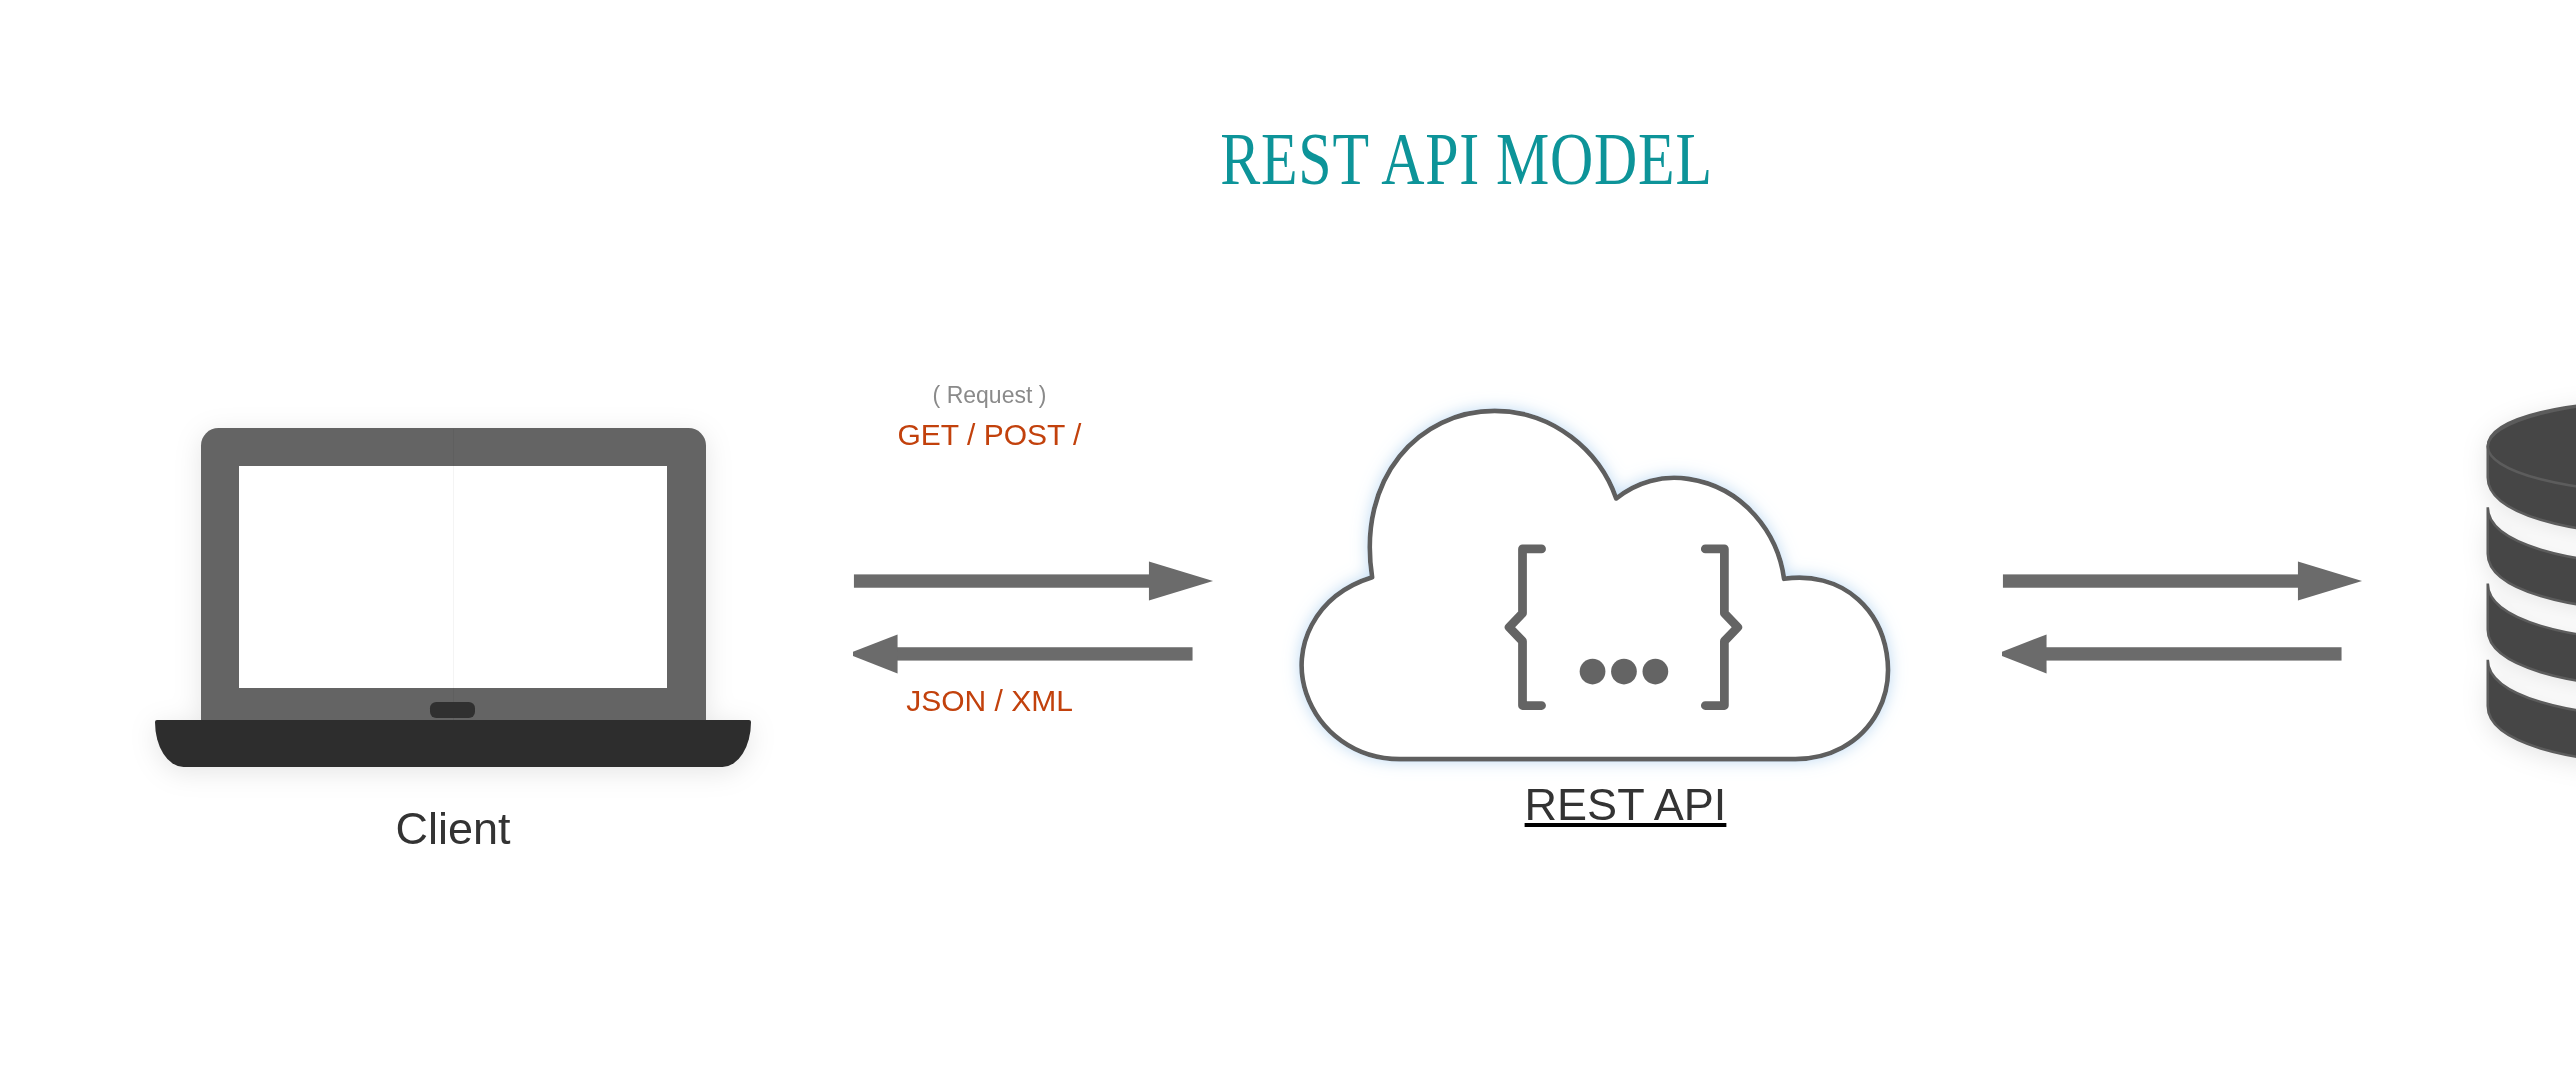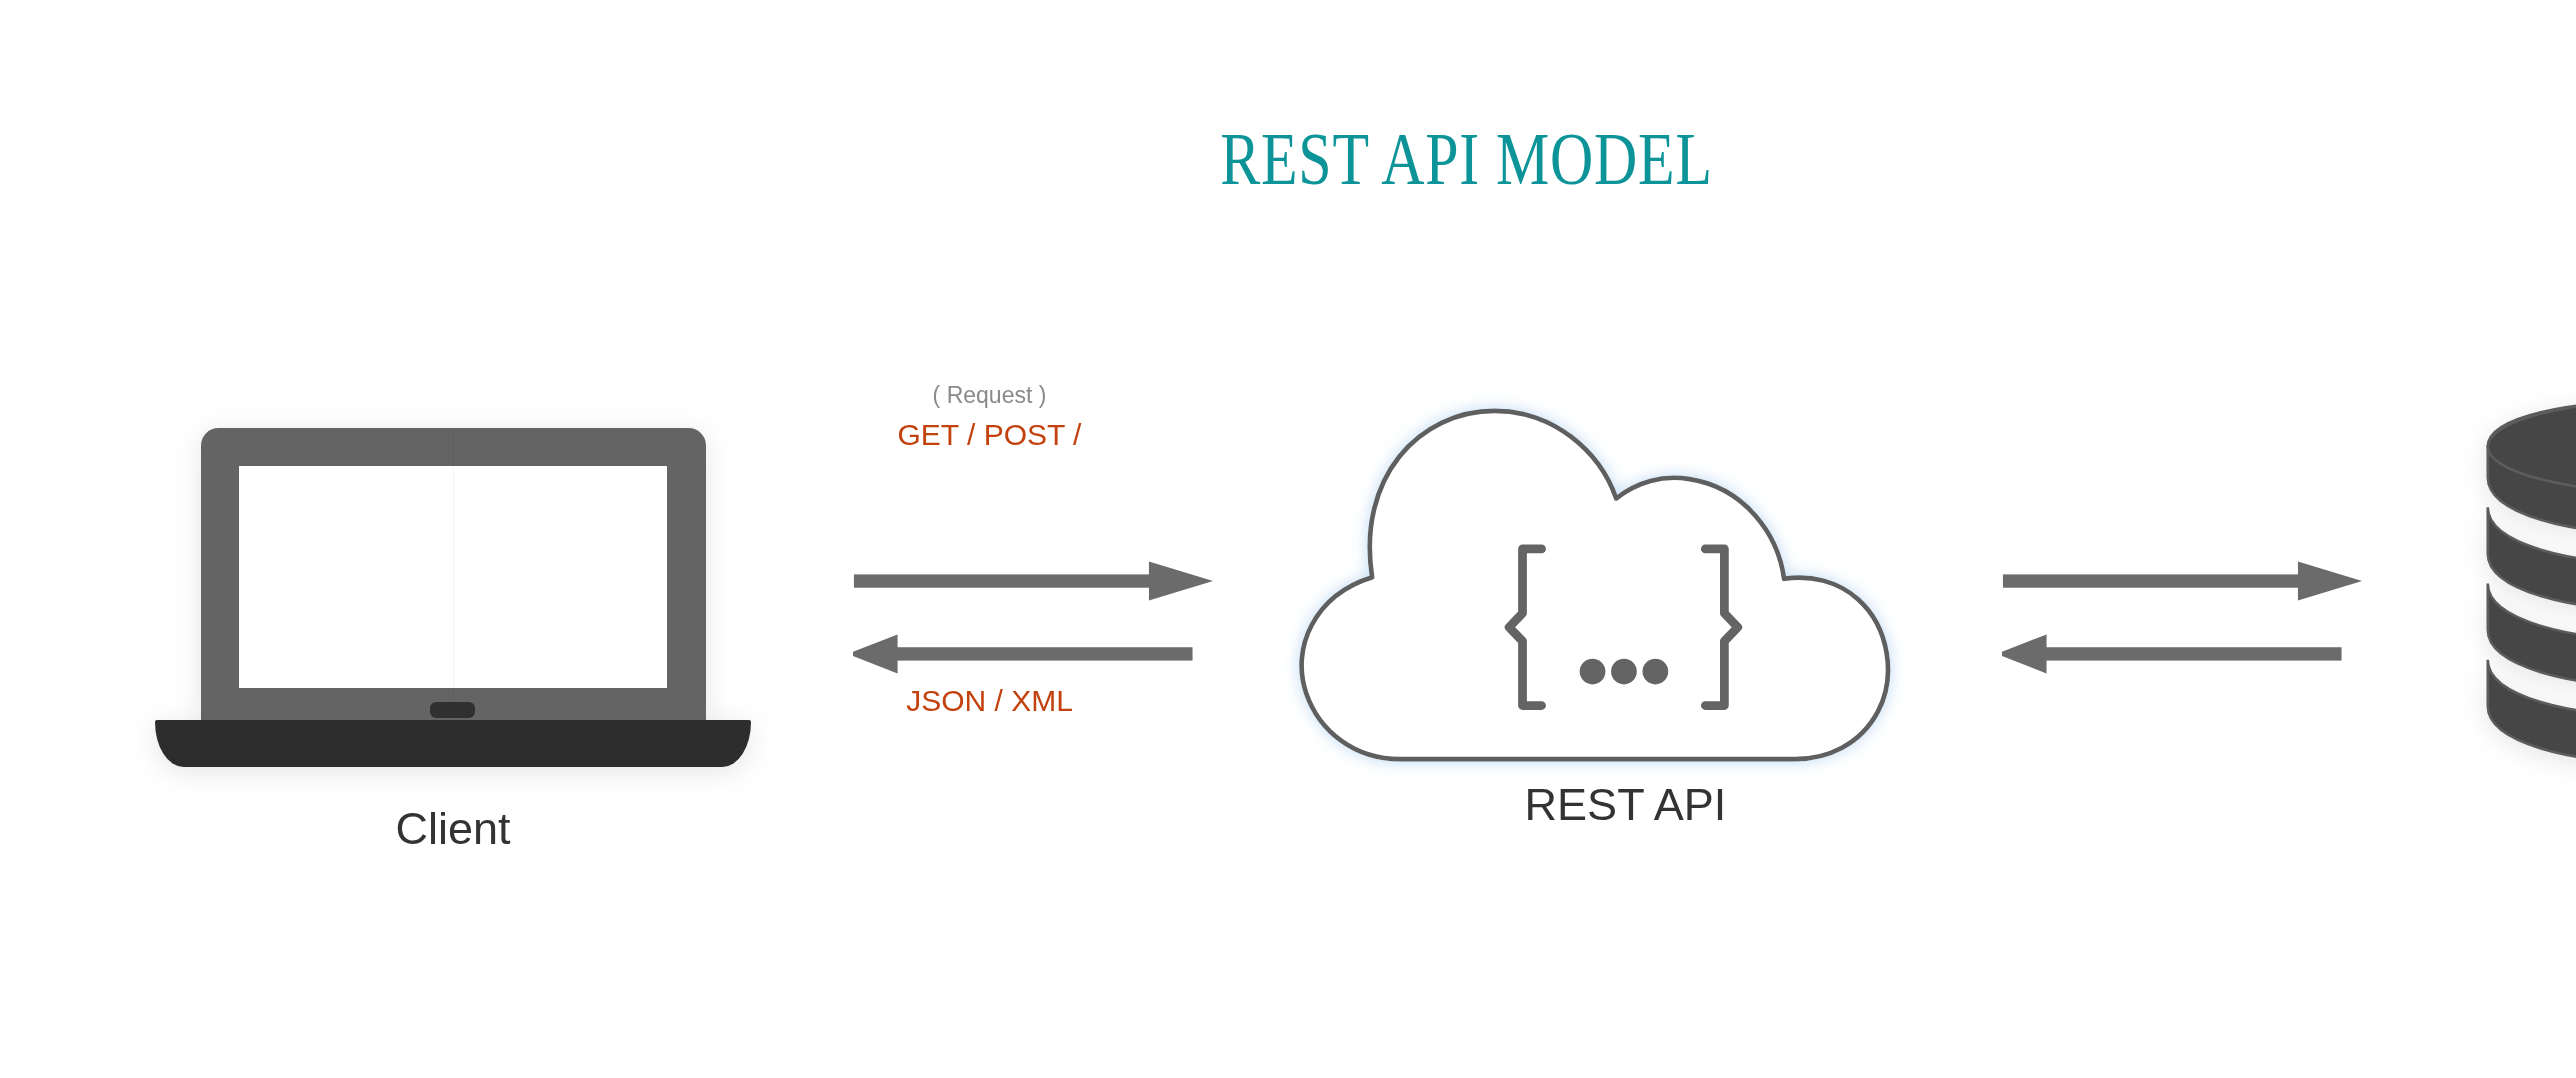--- a/index.html
+++ b/index.html
@@ -109,6 +109,7 @@
     left: 1265px;
     top: 379px;
     width: 721px;
+    text-decoration: underline;
   }
   .cloud-wrap {
     position: relative;

